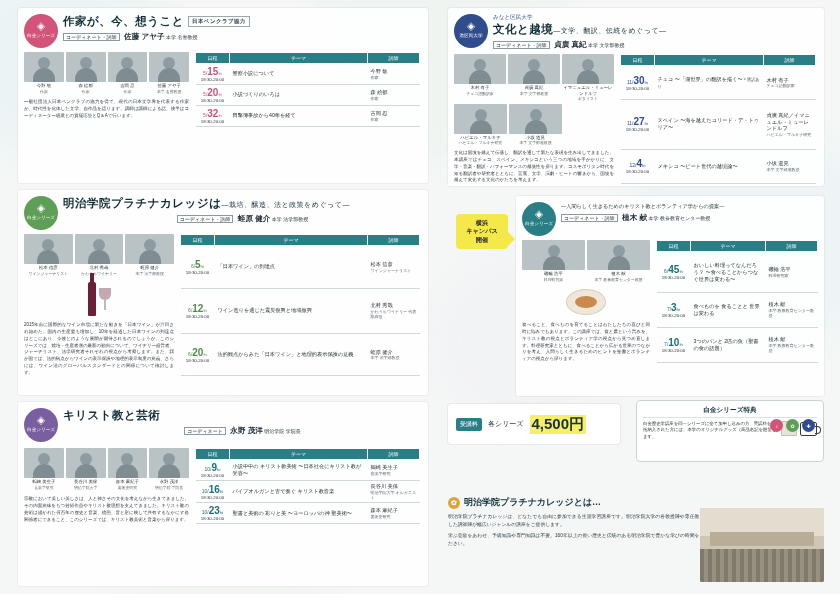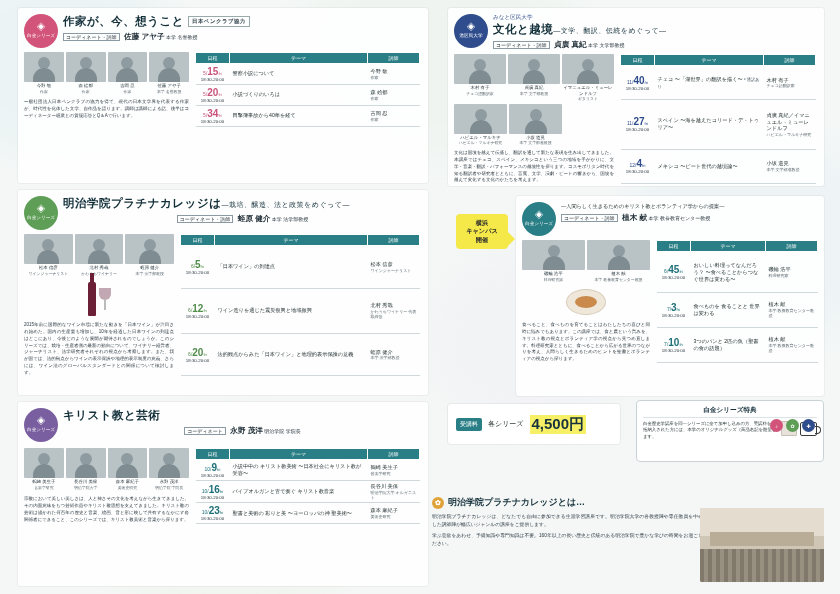--- a/index.html
+++ b/index.html
@@ -450,7 +450,7 @@
         <tbody>
           <tr>
             <td class="dcell">
-              <span>11</span>/<span class="big">40</span><span class="fri">fri</span>
+              <span>11</span>/<span class="big">30</span><span class="fri">fri</span>
               <span class="time">18:30-20:00</span></td>
             <td class="theme"><span>チェコ 〜「湖世界」の翻訳を描く〜</span><span class="mini-note">＊通訳あり</span></td>
             <td class="lect"><span>木村 有子</span><span class="aff">チェコ語翻訳家</span></td>

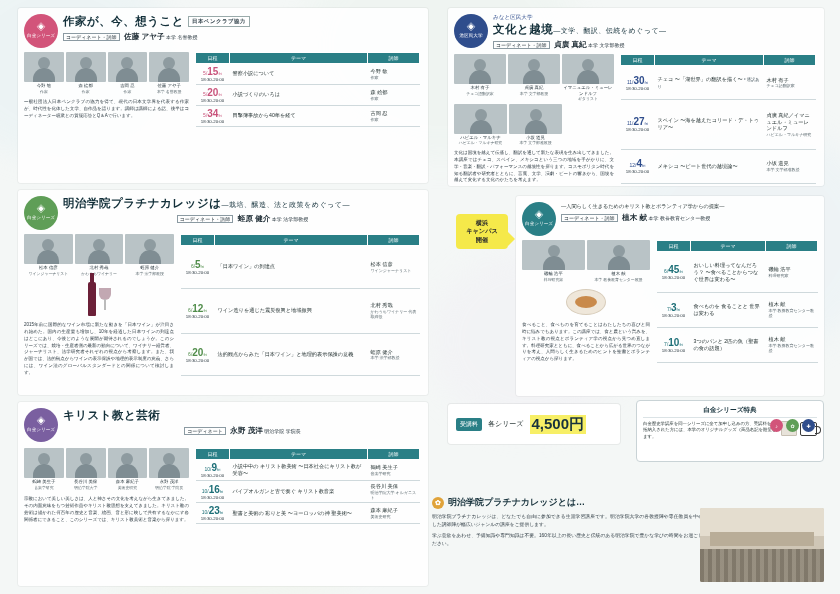--- a/index.html
+++ b/index.html
@@ -230,7 +230,7 @@
           </tr>
           <tr>
             <td class="dcell">
-              <span>5</span>/<span class="big">34</span><span class="fri">fri</span>
+              <span>5</span>/<span class="big">32</span><span class="fri">fri</span>
               <span class="time">18:30-20:00</span>
             </td>
             <td class="theme">目撃簿事故から40年を経て</td>

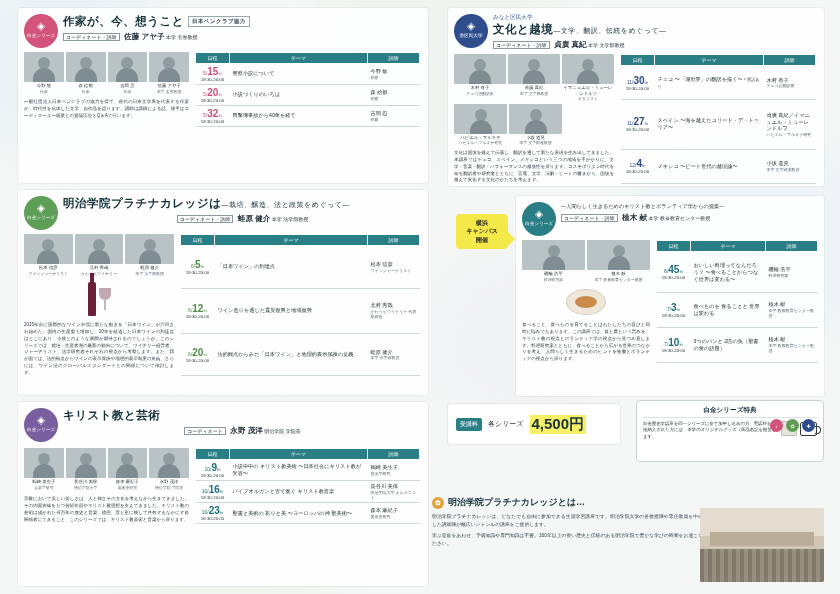--- a/index.html
+++ b/index.html
@@ -575,7 +575,7 @@
     </div>
   </div>
 
-  <div class="about" style="left:432px;top:496px;width:276px;">
+  <div class="about" style="left:448px;top:496px;width:276px;">
     <div class="hd">
       <span class="icon">✿</span>
       <span>明治学院プラチナカレッジとは…</span>

